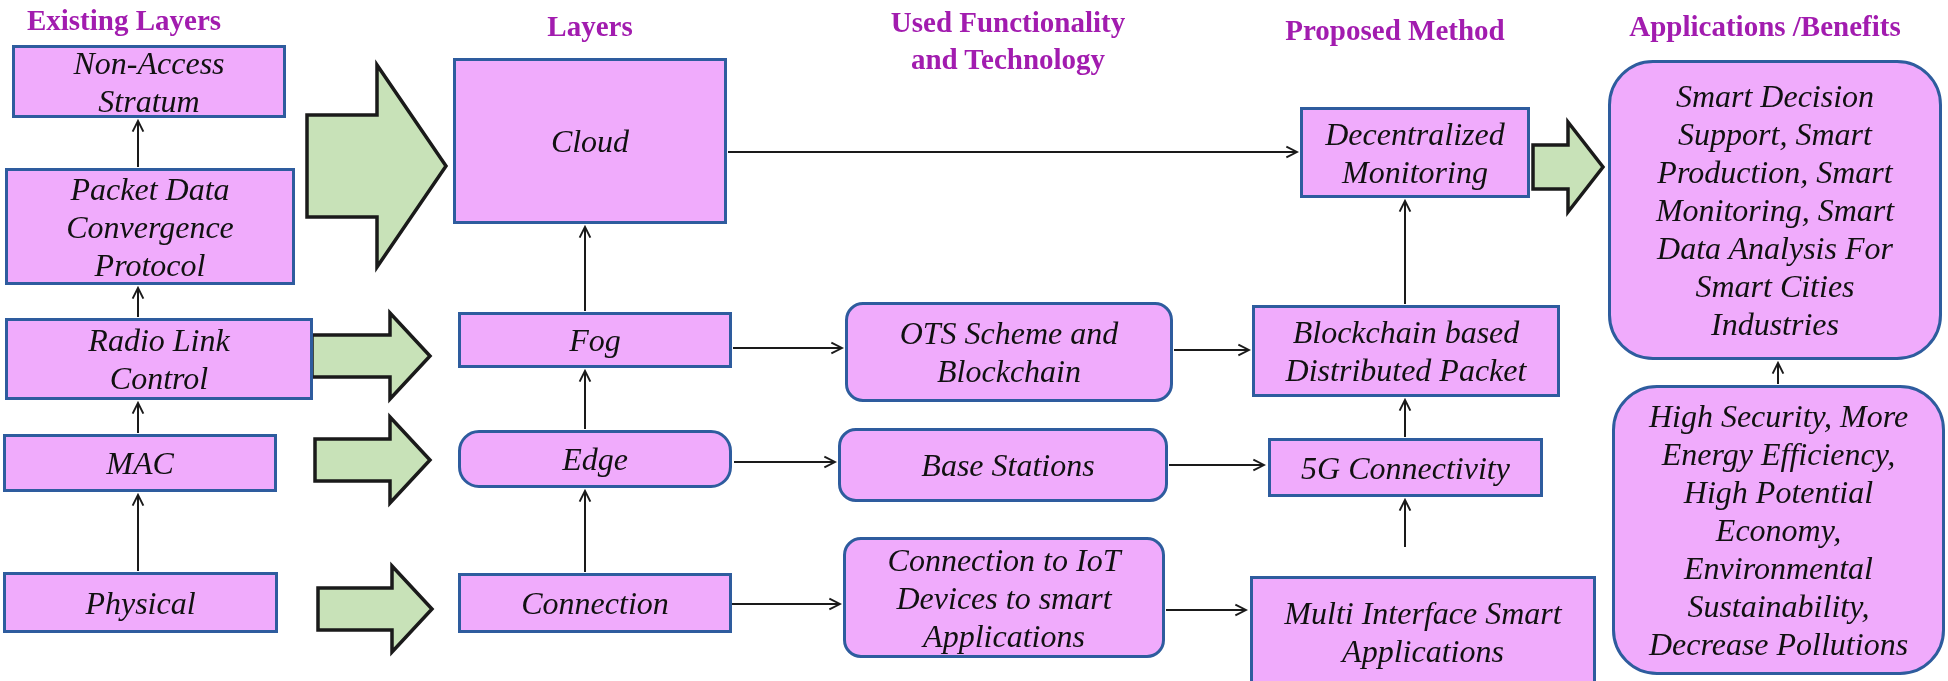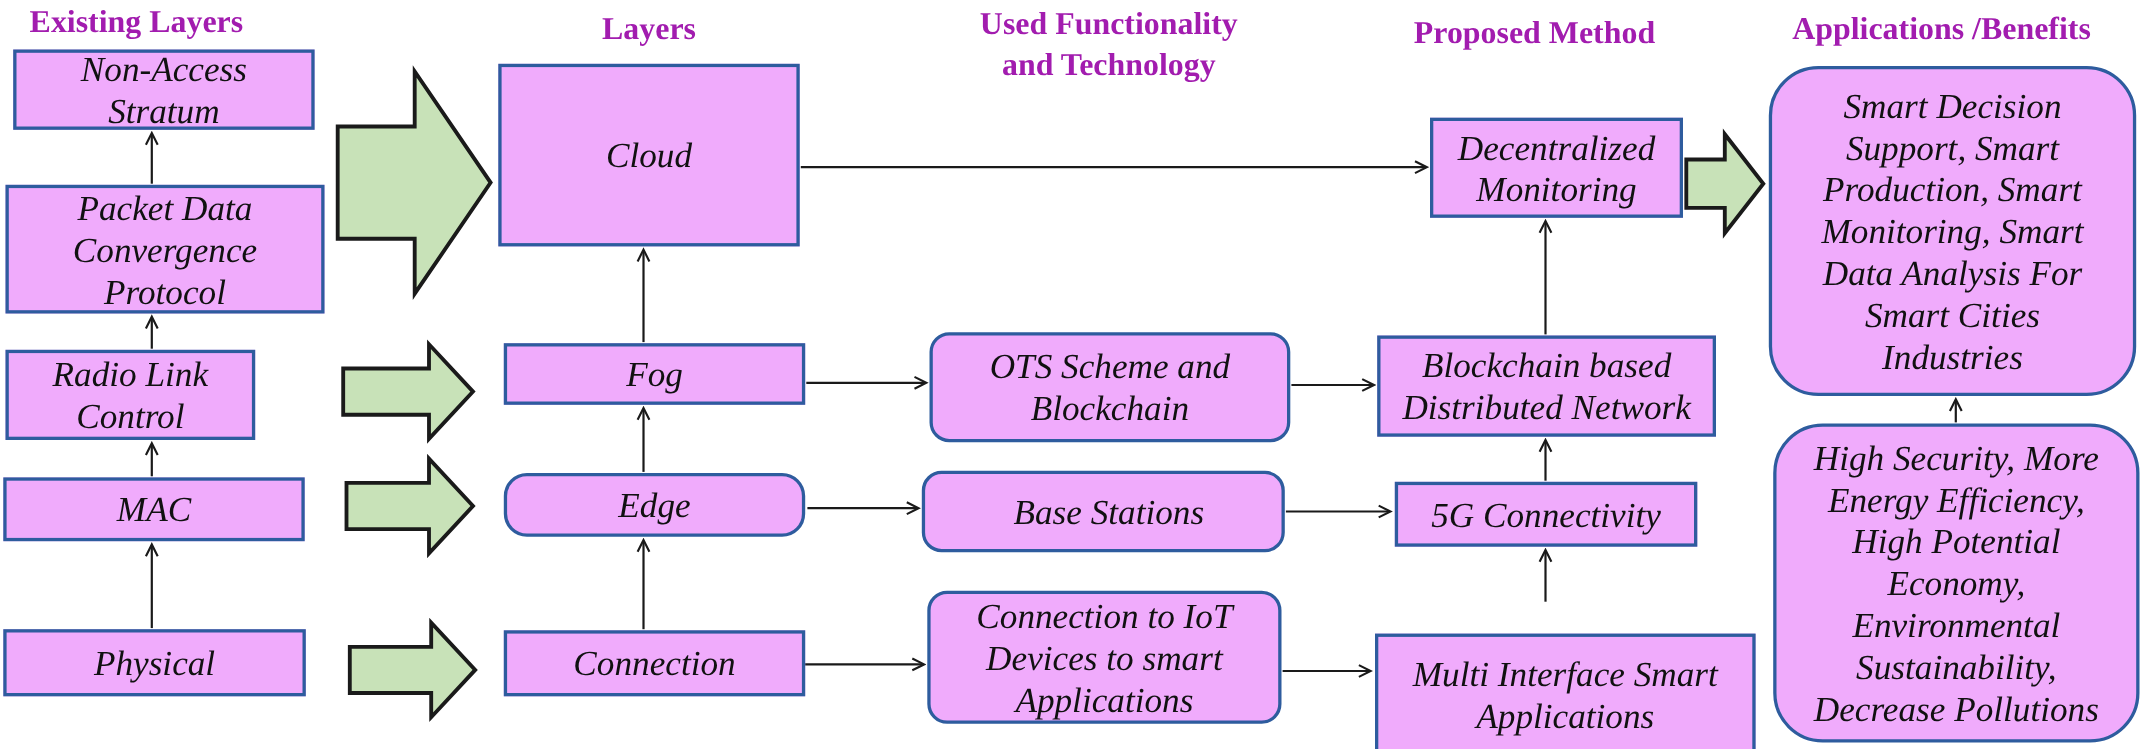--- a/index.html
+++ b/index.html
@@ -93,7 +93,7 @@
   <div class="box" style="left:5px;top:168px;width:290px;height:117px;">Packet Data
 Convergence
 Protocol</div>
-  <div class="box" style="left:5px;top:318px;width:227px;height:82px;">Radio Link
+  <div class="box" style="left:5px;top:318px;width:308px;height:82px;">Radio Link
 Control</div>
   <div class="box" style="left:3px;top:434px;width:274px;height:58px;">MAC</div>
   <div class="box" style="left:3px;top:572px;width:275px;height:61px;">Physical</div>

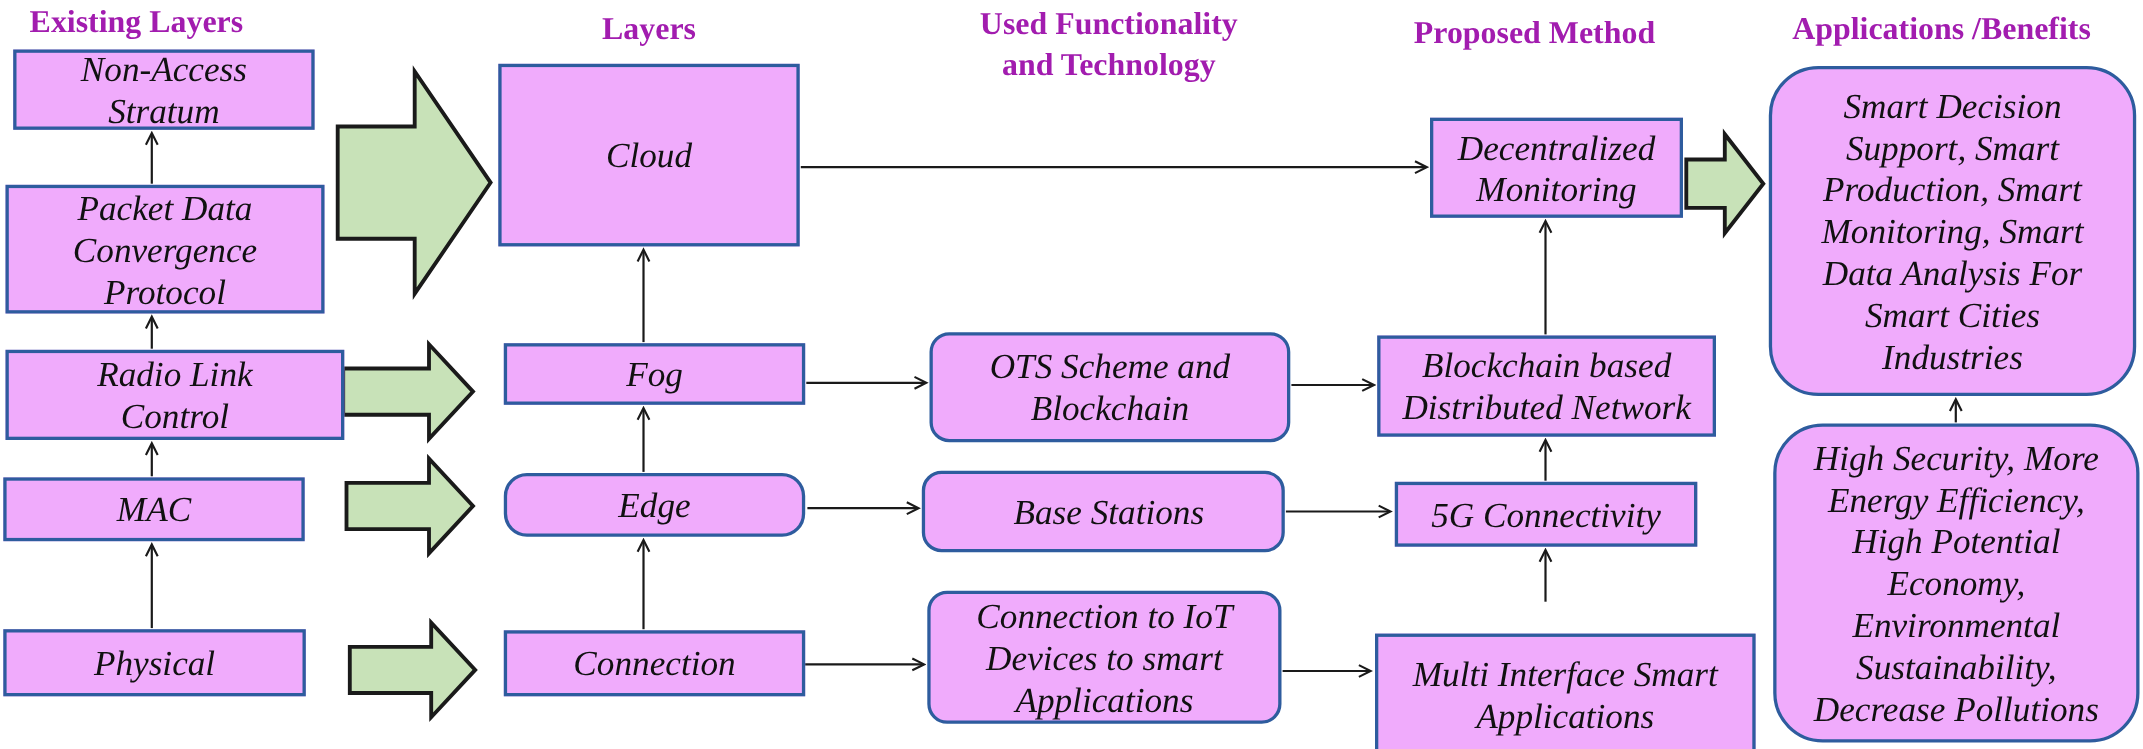--- a/index.html
+++ b/index.html
@@ -113,7 +113,7 @@
   <div class="box" style="left:1300px;top:107px;width:230px;height:91px;">Decentralized
 Monitoring</div>
   <div class="box" style="left:1252px;top:305px;width:308px;height:92px;">Blockchain based
-Distributed Network</div>
+Distributed Packet</div>
   <div class="box" style="left:1268px;top:438px;width:275px;height:59px;text-align:center;">5G Connectivity</div>
   <div class="box" style="left:1250px;top:548px;width:346px;height:112px;margin-top:28px;">Multi Interface Smart
 Applications</div>

